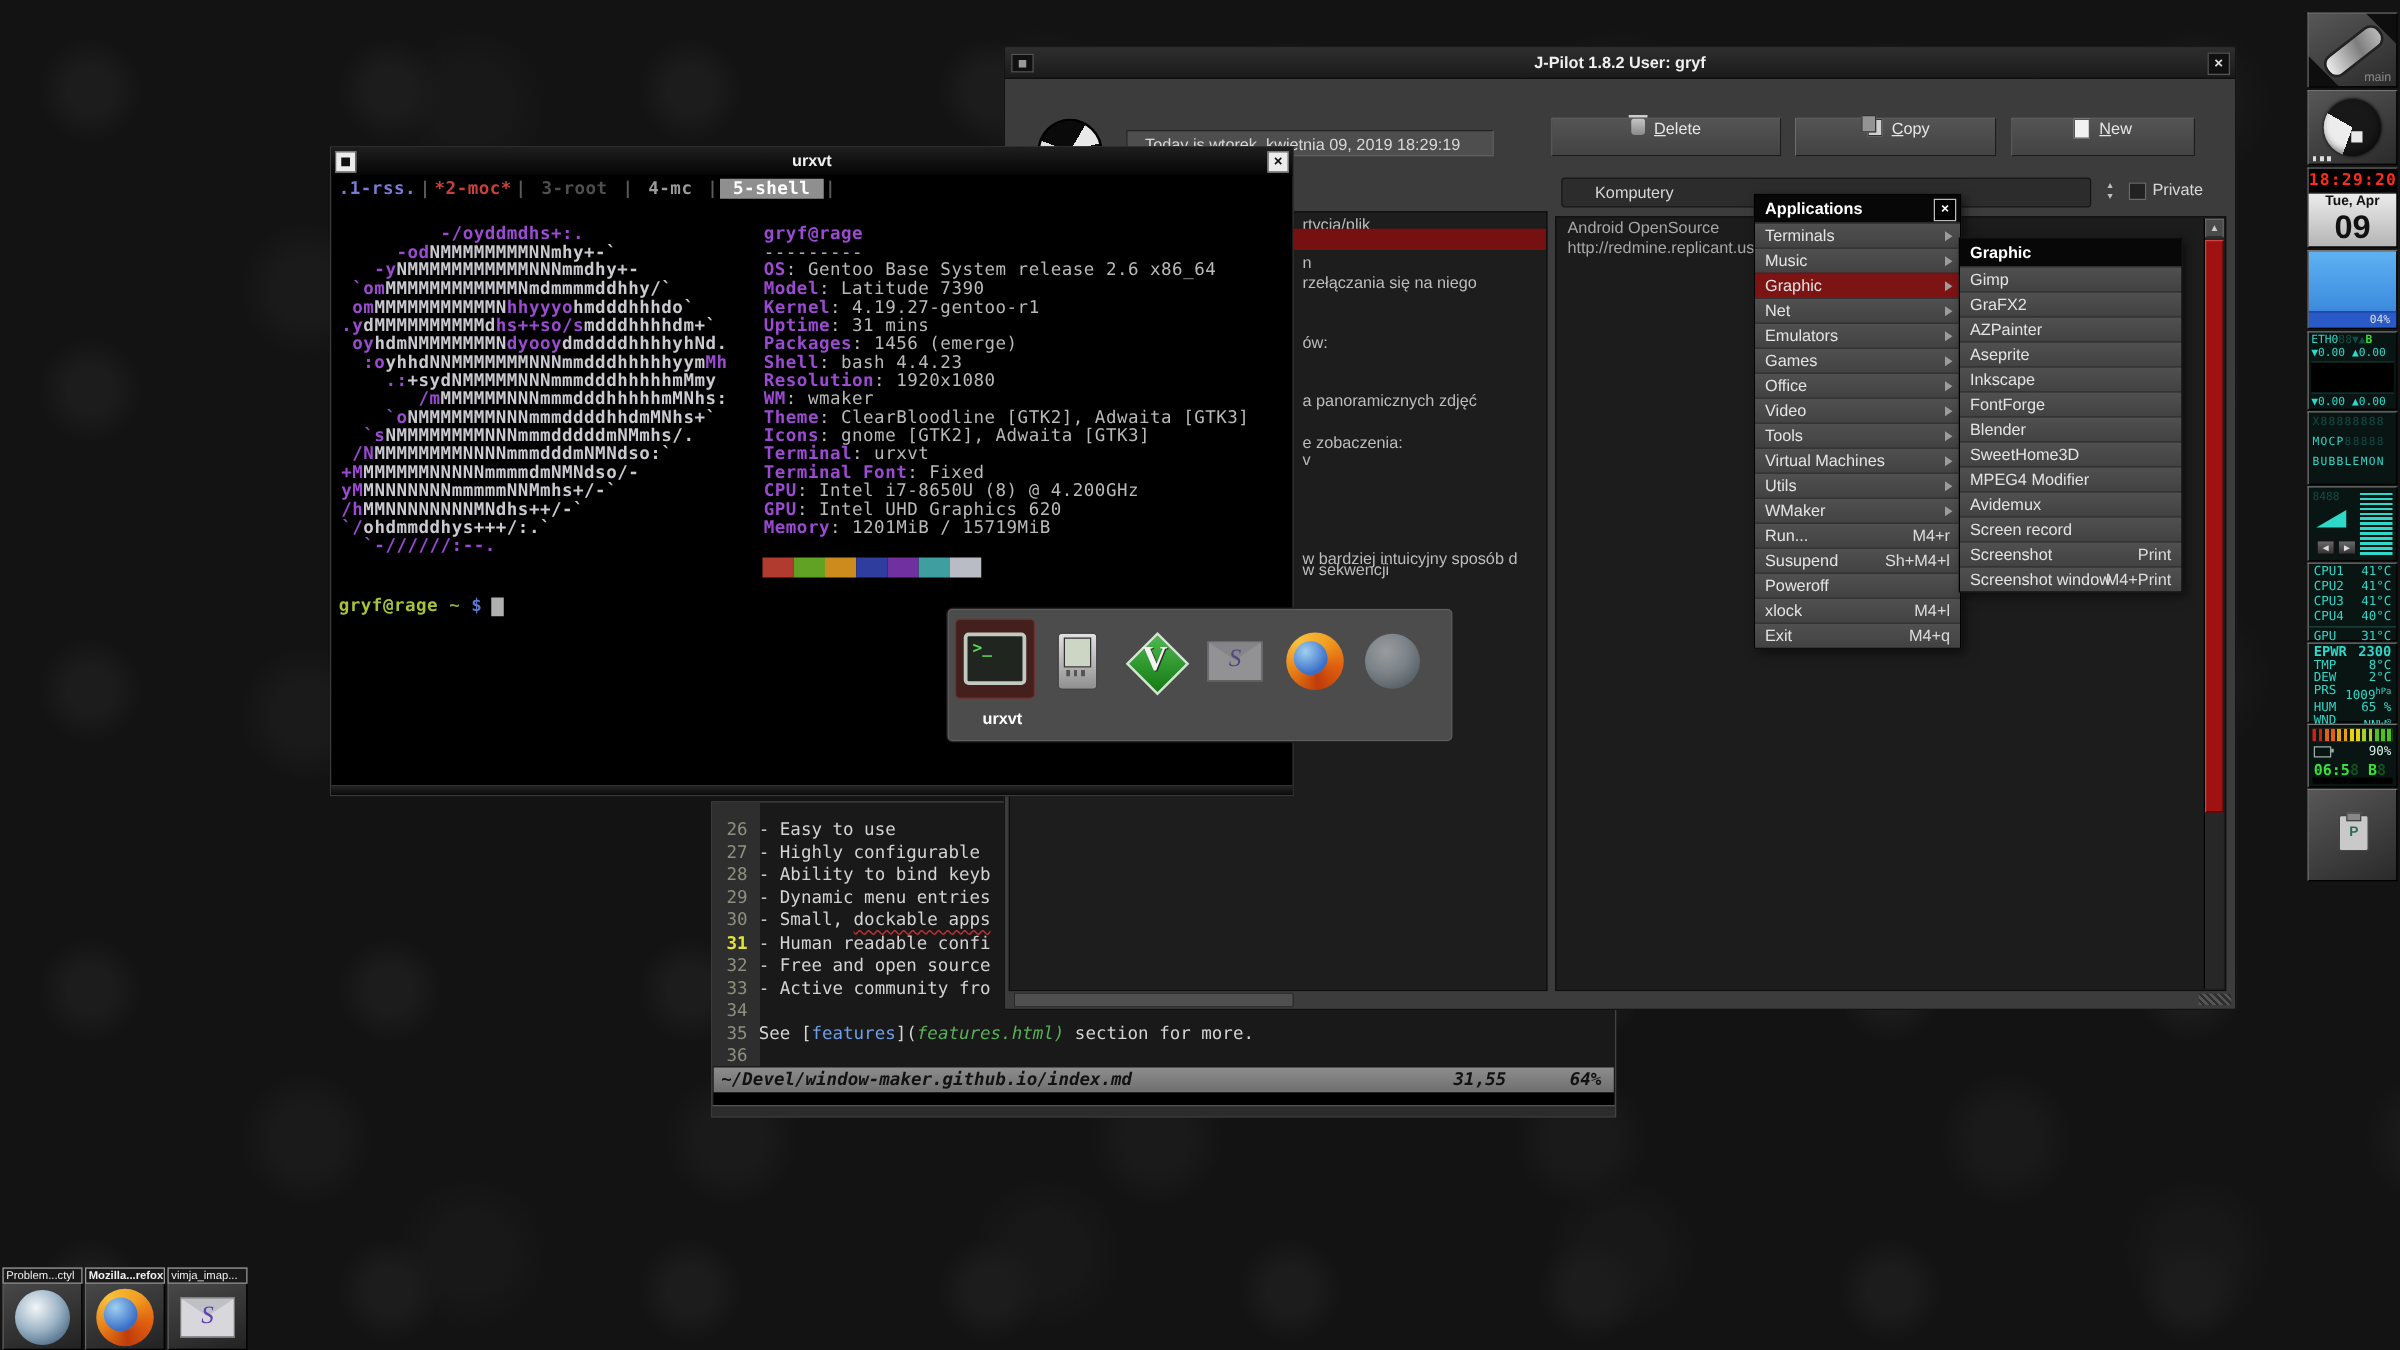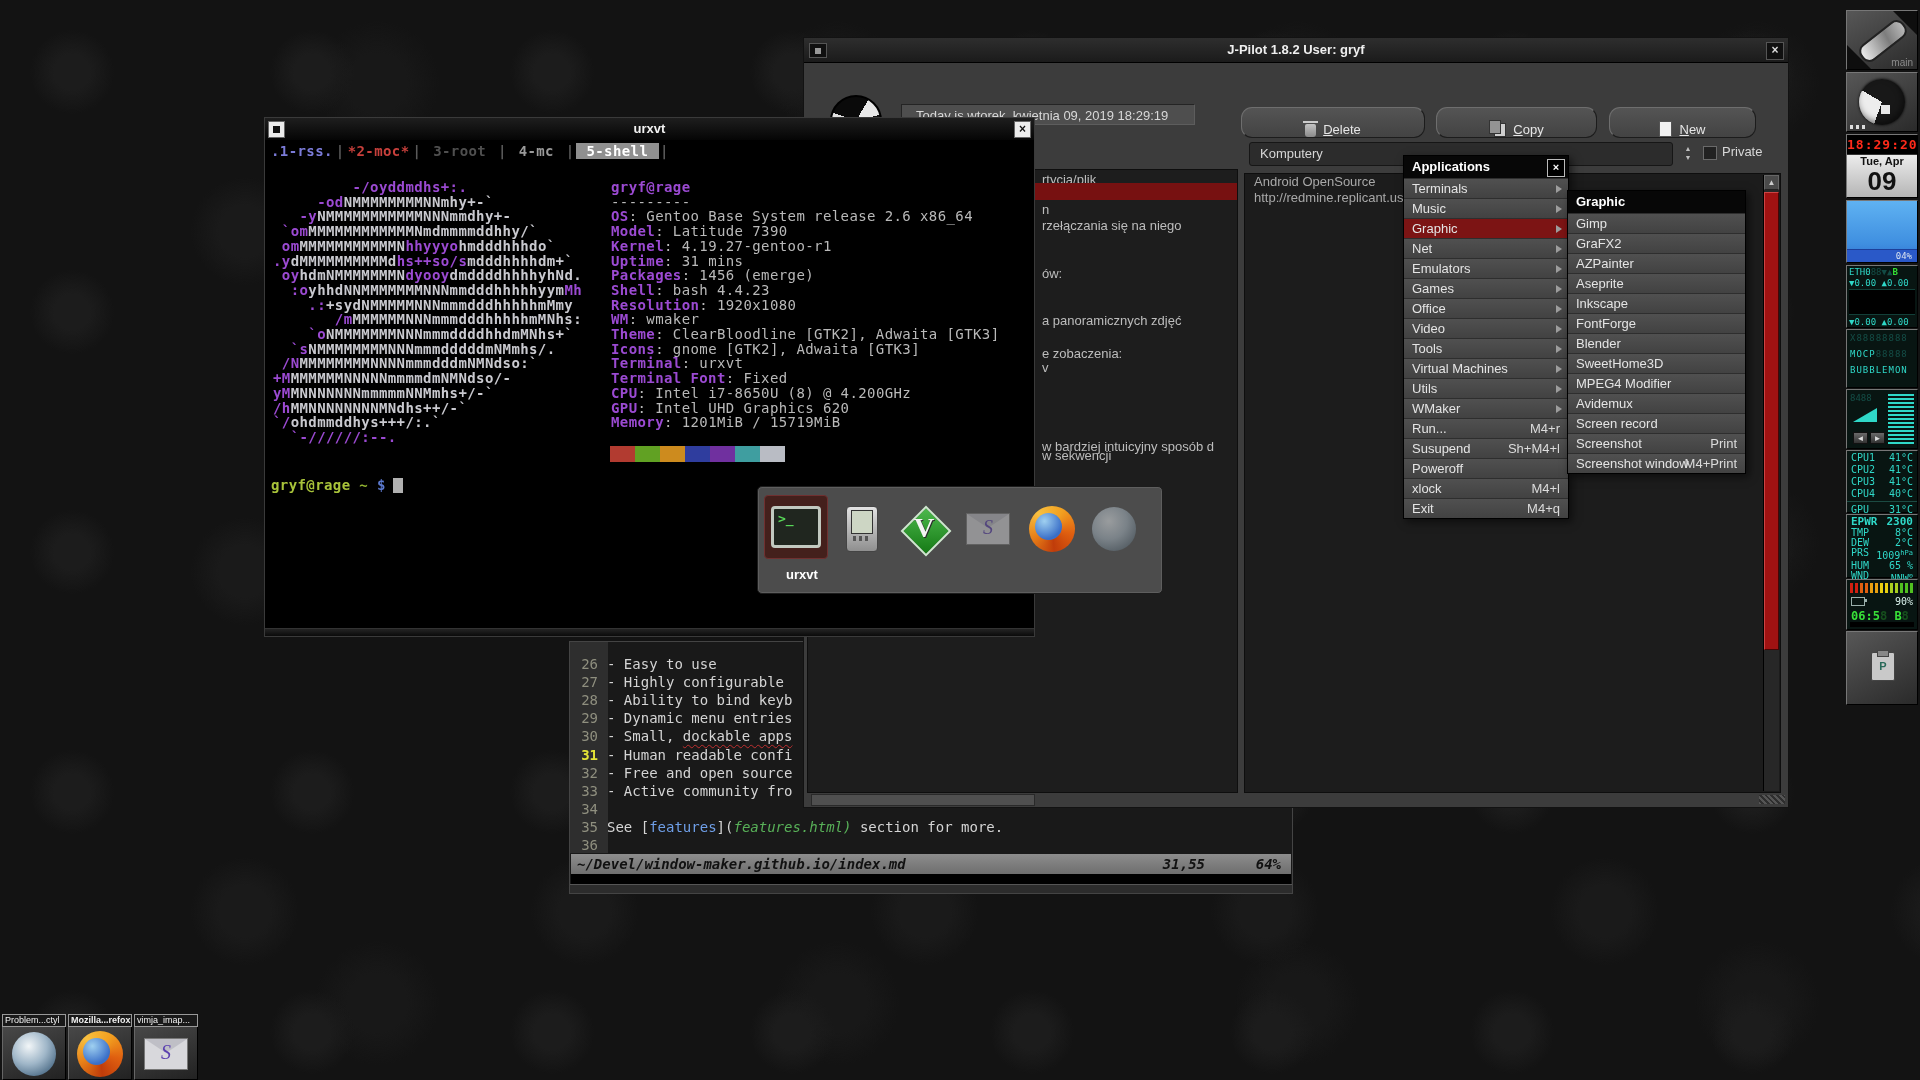--- a/index.html
+++ b/index.html
@@ -66,7 +66,7 @@
   .jp-logo{position:absolute;left:26px;top:57px;width:48px;height:48px;border-radius:50%;border:2px solid #000;
     background:conic-gradient(#0a0a0a 0 30deg,#e8e8e8 30deg 75deg,#111 75deg 150deg,#ddd 150deg 190deg,#141414 190deg 250deg,#e0e0e0 250deg 290deg,#0a0a0a 290deg 360deg)}
   .jp-date{position:absolute;left:97px;top:66px;width:294px;height:21px;background:#4e4e4e;border:1px solid #242424;border-bottom-color:#5d5d5d;border-right-color:#5d5d5d;color:#d8d8d8;font-size:13px;line-height:21px;padding-left:14px;box-sizing:border-box;white-space:nowrap}
-  .jbtn{position:absolute;top:69px;height:31px;background:linear-gradient(#545454,#434343);border:1px solid;border-color:#6e6e6e #1c1c1c #1c1c1c #6e6e6e;border-radius:11px;color:#e6e6e6;font-size:13px;display:flex;align-items:flex-end;justify-content:center;gap:7px;box-sizing:border-box}
+  .jbtn{position:absolute;top:56px;height:31px;background:linear-gradient(#545454,#434343);border:1px solid;border-color:#6e6e6e #1c1c1c #1c1c1c #6e6e6e;border-radius:1px;color:#e6e6e6;font-size:13px;display:flex;align-items:flex-start;justify-content:center;gap:7px;box-sizing:border-box}
   .trash-icon{width:11px;height:13px;background:linear-gradient(#c4c4c4,#8a8a8a);border-radius:2px 2px 3px 3px;position:relative}
   .trash-icon::before{content:'';position:absolute;left:-2px;top:-3px;right:-2px;height:2px;background:#cdcdcd}
   .copy-icon{width:10px;height:12px;border:1px solid #333;background:#cfcfcf;position:relative;margin-left:5px}

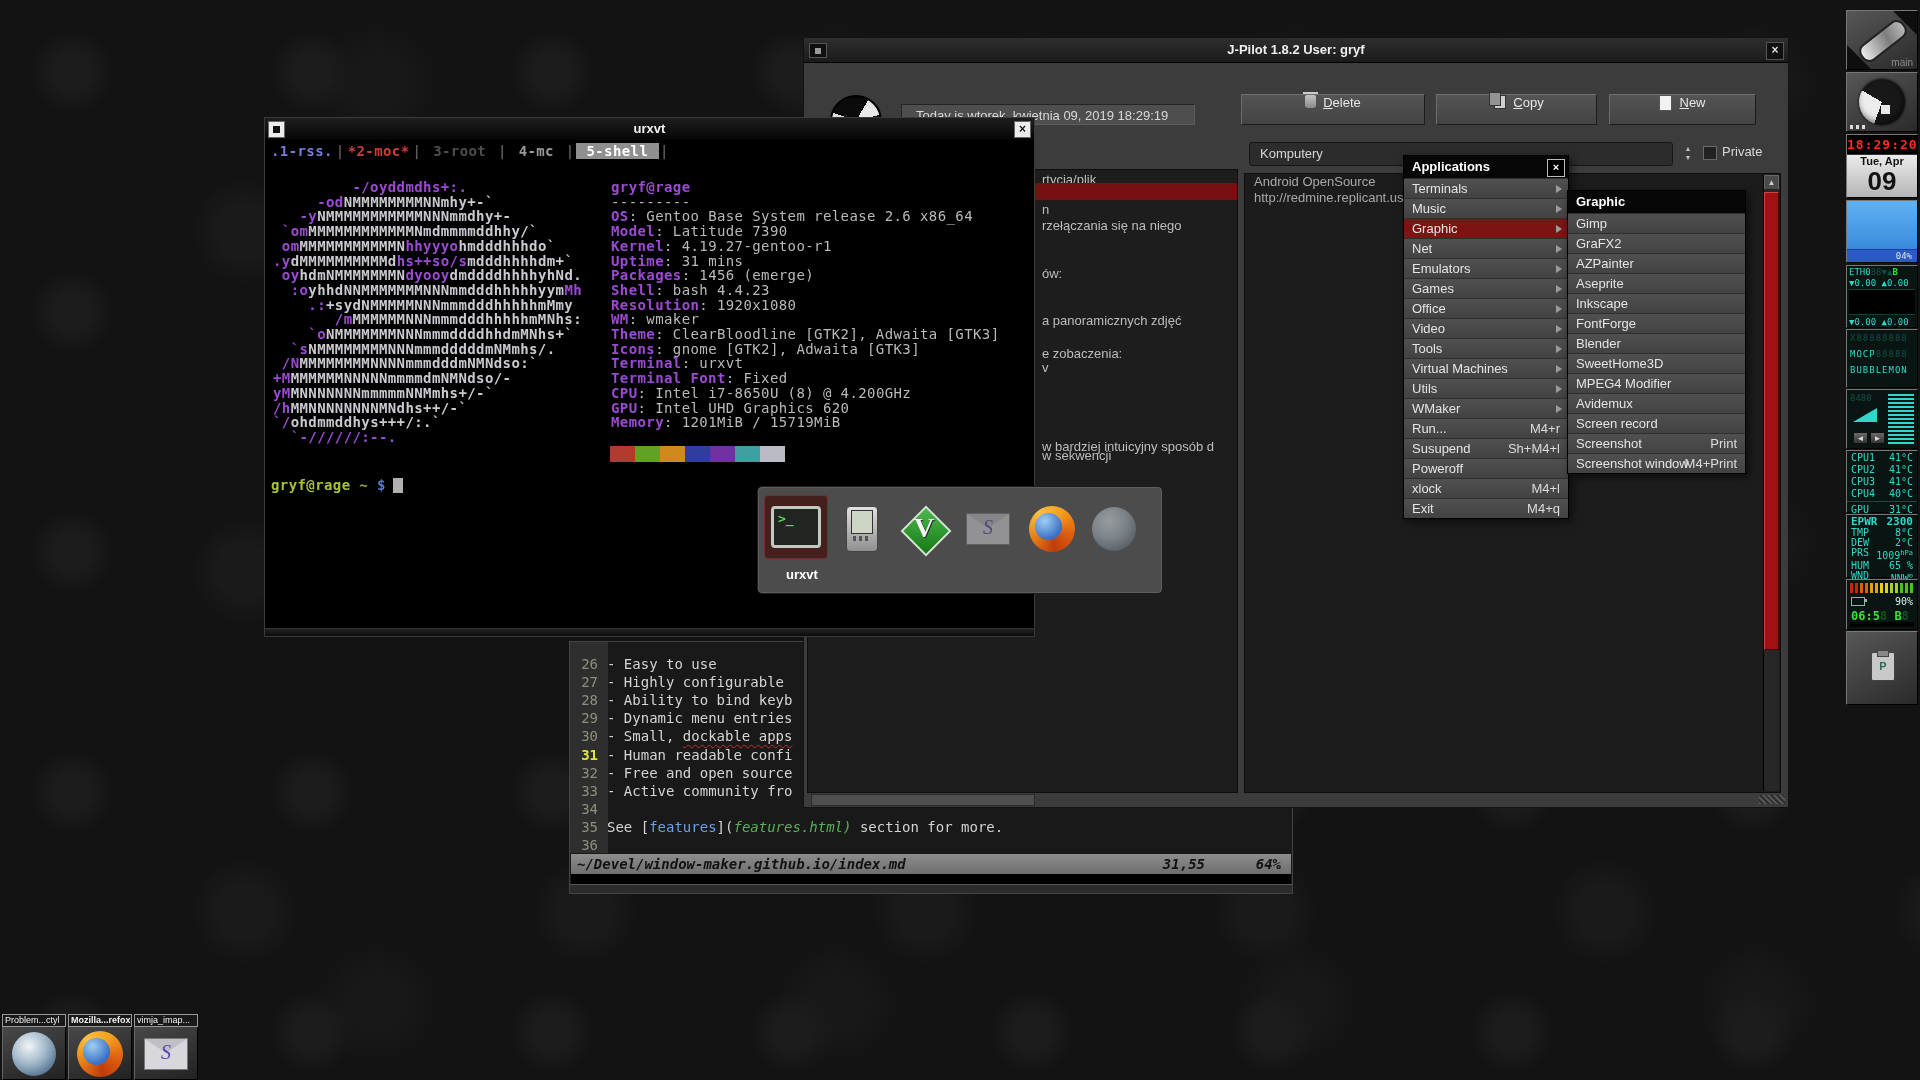--- a/index.html
+++ b/index.html
@@ -75,7 +75,7 @@
   .jp-left{position:absolute;left:3px;top:131px;width:431px;height:624px;background:#1d1d1d;border:1px solid #0e0e0e;box-sizing:border-box;overflow:hidden}
   .jp-row{position:absolute;white-space:nowrap;font-size:13px;color:#bdbdbd;height:16px}
   .jp-sel{height:17px;background:#771111}
-  .jp-combo{position:absolute;left:445px;top:104px;width:424px;height:24px;background:#2c2c2c;border:1px solid #161616;border-radius:3px;color:#d6d6d6;font-size:13px;line-height:22px;padding:0 10px;box-sizing:border-box}
+  .jp-combo{position:absolute;left:445px;top:104px;width:424px;height:24px;background:#2c2c2c;border:1px solid #161616;border-radius:3px;color:#d6d6d6;font-size:13px;line-height:22px;padding:0 26px;box-sizing:border-box}
   .jp-spinner{position:absolute;left:877px;top:106px;width:14px;height:20px;color:#c0c0c0;font-size:7px;line-height:9px;text-align:center}
   .jp-check{position:absolute;left:899px;top:108px;width:12px;height:12px;background:#222;border:1px solid #6a6a6a}
   .jp-priv{position:absolute;left:918px;top:106px;color:#d8d8d8;font-size:13px}

